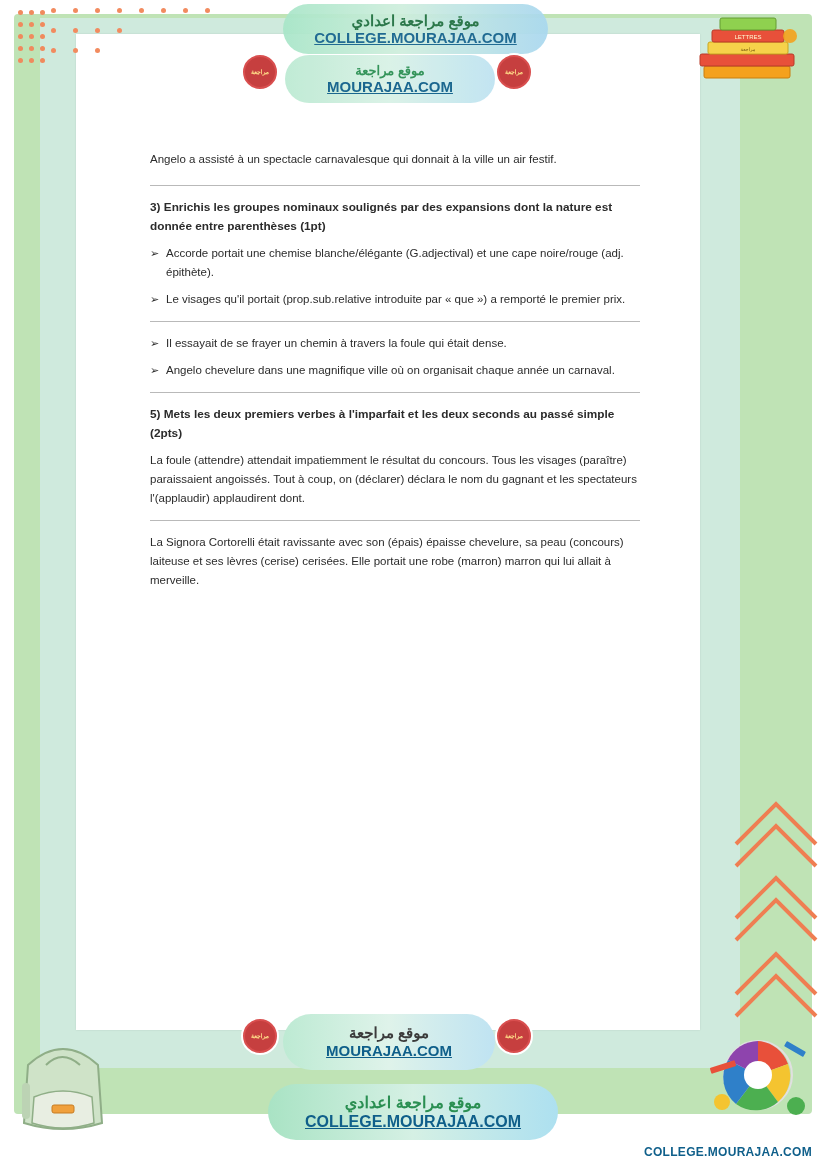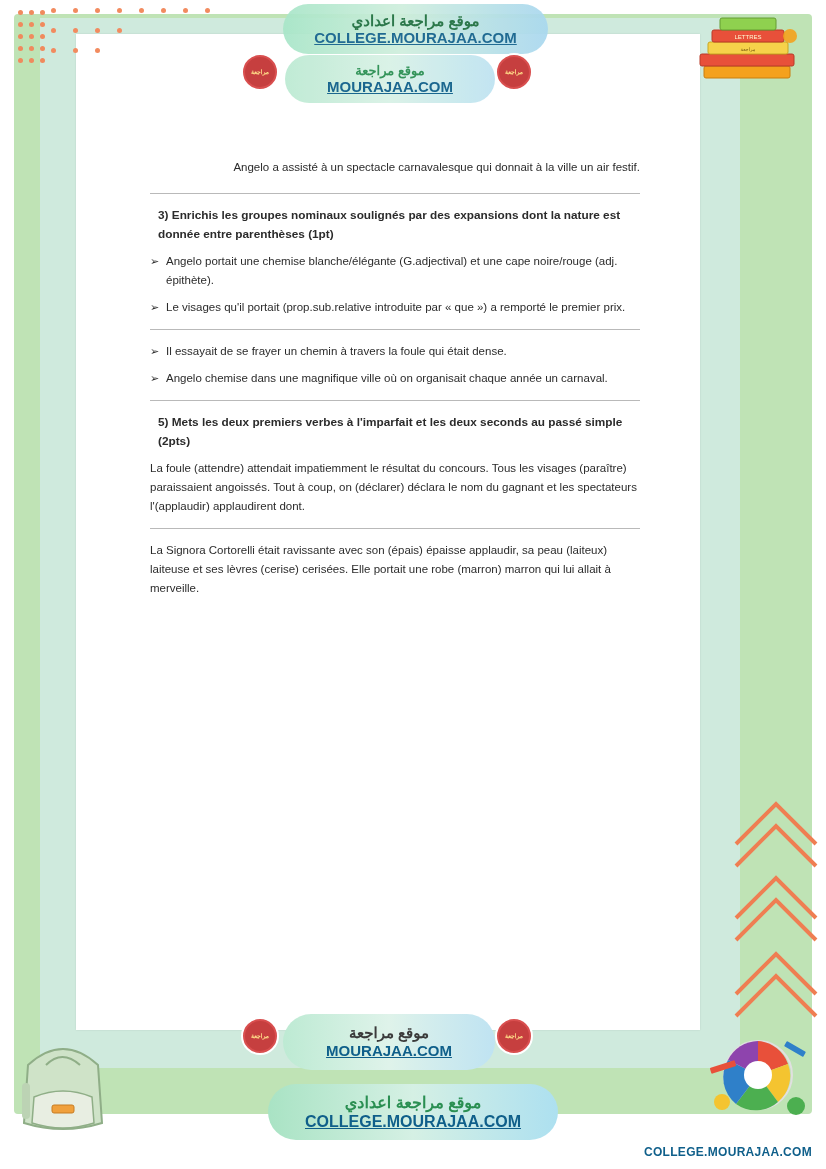--- a/index.html
+++ b/index.html
@@ -188,7 +188,7 @@
     font-size: 11.5px;
     line-height: 19px;
   }
-  .intro { margin: 8px 0 16px 0; text-align: right; }
+  .intro { margin: 0 0 16px 0; }
   hr.sep {
     border: none;
     border-top: 1px solid #b9b9b9;

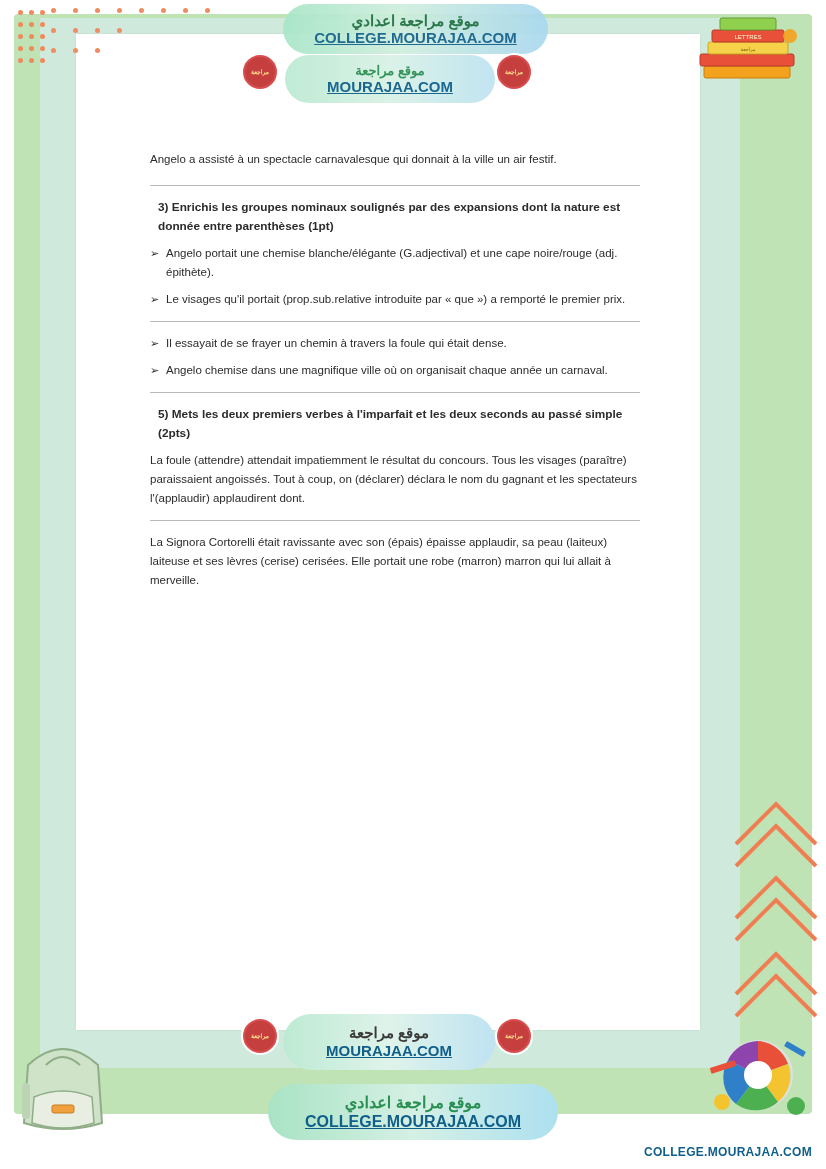--- a/index.html
+++ b/index.html
@@ -198,7 +198,7 @@
     font-weight: bold;
     font-size: 11.8px;
     line-height: 19px;
-    margin: 0 0 8px 8px;
+    margin: 0 0 8px 0;
   }
   .bullet {
     margin: 0 0 8px 0;

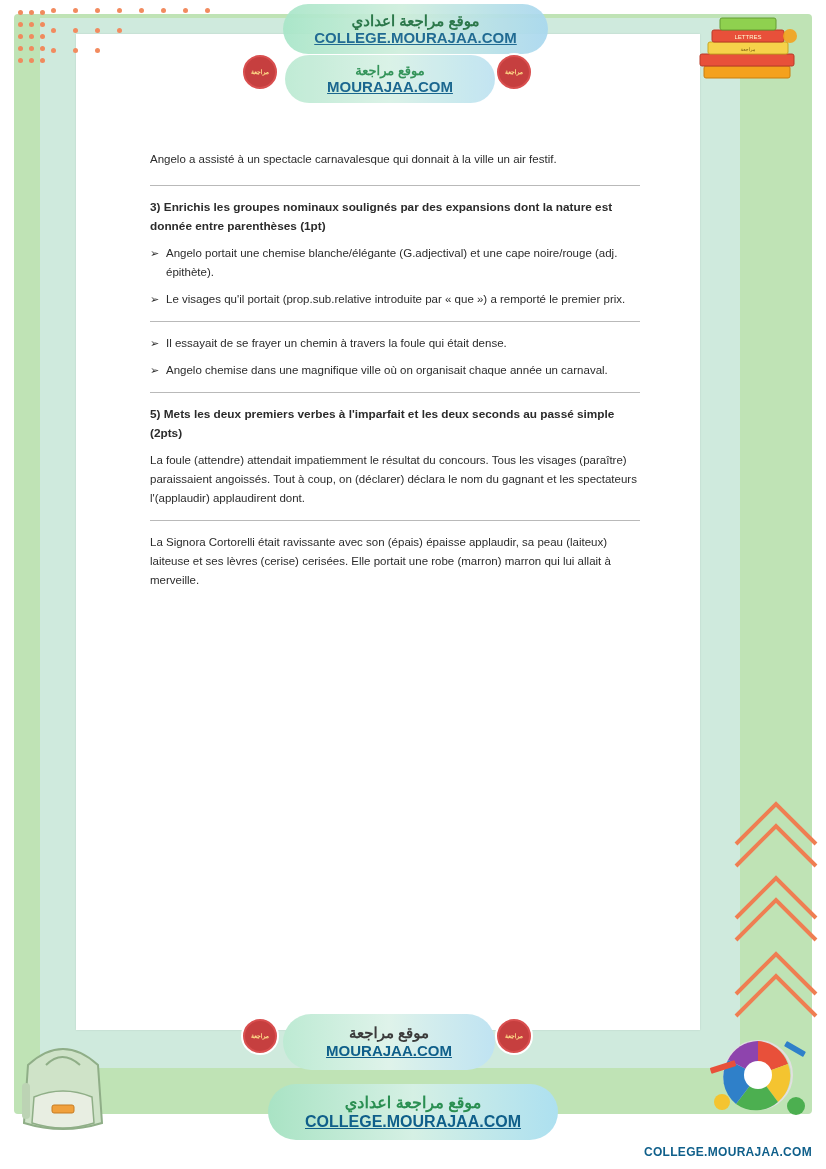--- a/index.html
+++ b/index.html
@@ -343,7 +343,7 @@
   <div id="exercises">
       <hr class="sep">
       <p class="q-title">3) Enrichis les groupes nominaux soulignés par des expansions dont la nature est donnée entre parenthèses (1pt)</p>
-      <p class="bullet"><span class="arrow">➢</span><span>Angelo portait une </span><b>chemise blanche/élégante</b><span> (G.adjectival) et une </span><b>cape noire/rouge</b><span> (adj. épithète).</span></p>
+      <p class="bullet"><span class="arrow">➢</span><span>Accorde portait une </span><b>chemise blanche/élégante</b><span> (G.adjectival) et une </span><b>cape noire/rouge</b><span> (adj. épithète).</span></p>
       <p class="bullet"><span class="arrow">➢</span><b>Le visages qu'il portait</b><span> (prop.sub.relative introduite par « que ») a remporté le premier prix.</span></p>
       <hr class="sep">
       <p class="bullet"><span class="arrow">➢</span><span>Il essayait de se frayer un chemin à travers la foule </span><b>qui</b><span> était dense.</span></p>

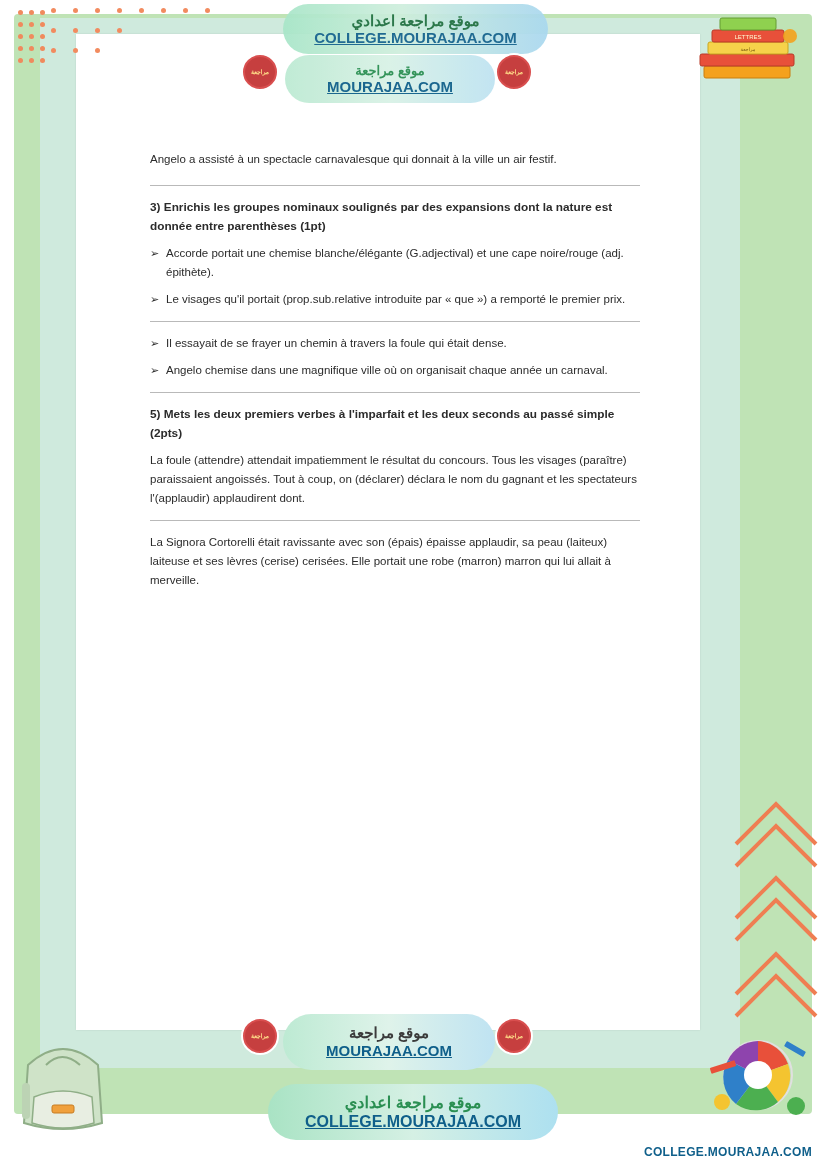--- a/index.html
+++ b/index.html
@@ -347,7 +347,7 @@
       <p class="bullet"><span class="arrow">➢</span><b>Le visages qu'il portait</b><span> (prop.sub.relative introduite par « que ») a remporté le premier prix.</span></p>
       <hr class="sep">
       <p class="bullet"><span class="arrow">➢</span><span>Il essayait de se frayer un chemin à travers la foule </span><b>qui</b><span> était dense.</span></p>
-      <p class="bullet"><span class="arrow">➢</span><span>Angelo chemise dans une magnifique ville </span><b>où</b><span> on organisait chaque année un carnaval.</span></p>
+      <p class="bullet"><span class="arrow">➢</span><span>Angelo chevelure dans une magnifique ville </span><b>où</b><span> on organisait chaque année un carnaval.</span></p>
       <hr class="sep">
       <p class="q-title">5) Mets les deux premiers verbes à l'imparfait et les deux seconds au passé simple (2pts)</p>
       <p class="para"><span>La foule (attendre) </span><b>attendait</b><span> impatiemment le résultat du concours. Tous les visages (paraître) </span><b>paraissaient</b><span> angoissés. Tout à coup, on (déclarer) </span><b>déclara</b><span> le nom du gagnant et les spectateurs l'(applaudir) </span><b>applaudirent</b><span> dont.</span></p>

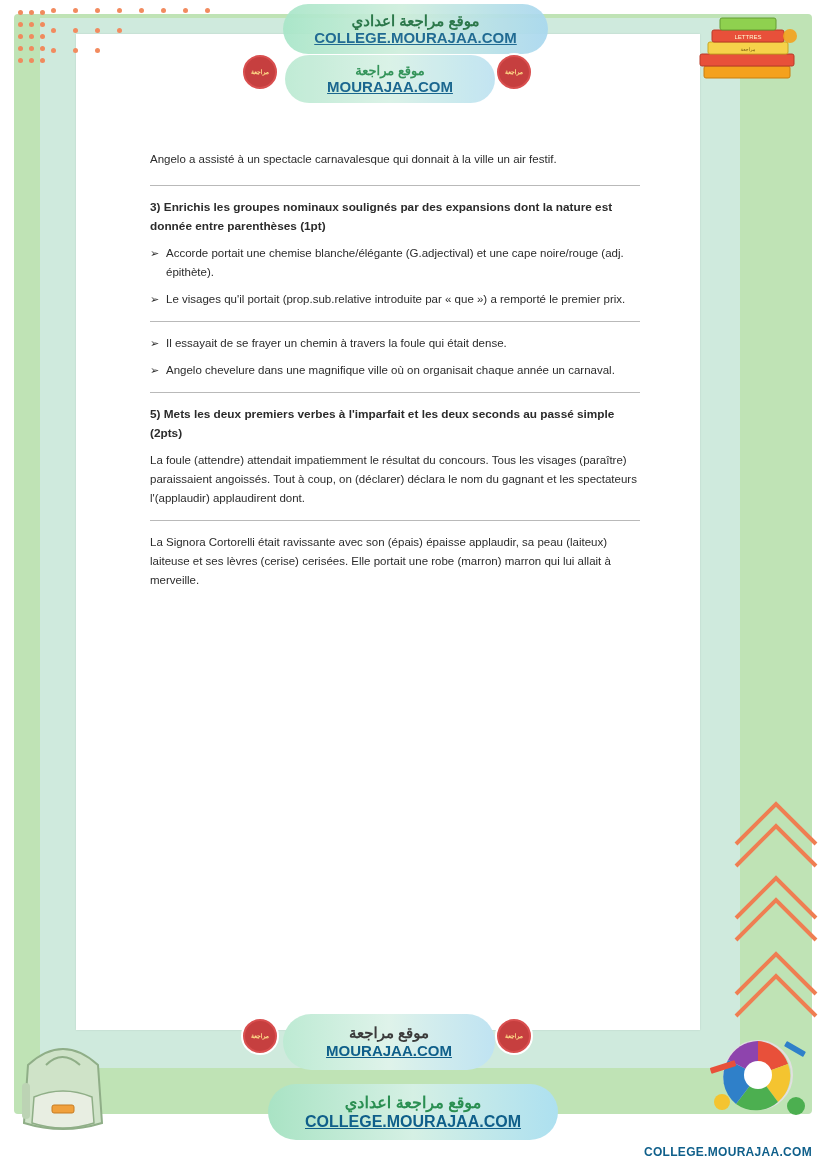--- a/index.html
+++ b/index.html
@@ -352,7 +352,7 @@
       <p class="q-title">5) Mets les deux premiers verbes à l'imparfait et les deux seconds au passé simple (2pts)</p>
       <p class="para"><span>La foule (attendre) </span><b>attendait</b><span> impatiemment le résultat du concours. Tous les visages (paraître) </span><b>paraissaient</b><span> angoissés. Tout à coup, on (déclarer) </span><b>déclara</b><span> le nom du gagnant et les spectateurs l'(applaudir) </span><b>applaudirent</b><span> dont.</span></p>
       <hr class="sep">
-      <p class="para"><span>La Signora Cortorelli était ravissante avec son (épais) </span><b>épaisse</b><span> applaudir, sa peau (laiteux) </span><b>laiteuse</b><span> et ses lèvres (cerise) </span><b>cerisées</b><span>. Elle portait une robe (marron) </span><b>marron</b><span> qui lui allait à merveille.</span></p>
+      <p class="para"><span>La Signora Cortorelli était ravissante avec son (épais) </span><b>épaisse</b><span> chevelure, sa peau (concours) </span><b>laiteuse</b><span> et ses lèvres (cerise) </span><b>cerisées</b><span>. Elle portait une robe (marron) </span><b>marron</b><span> qui lui allait à merveille.</span></p>
     </div>
 </div>
 

